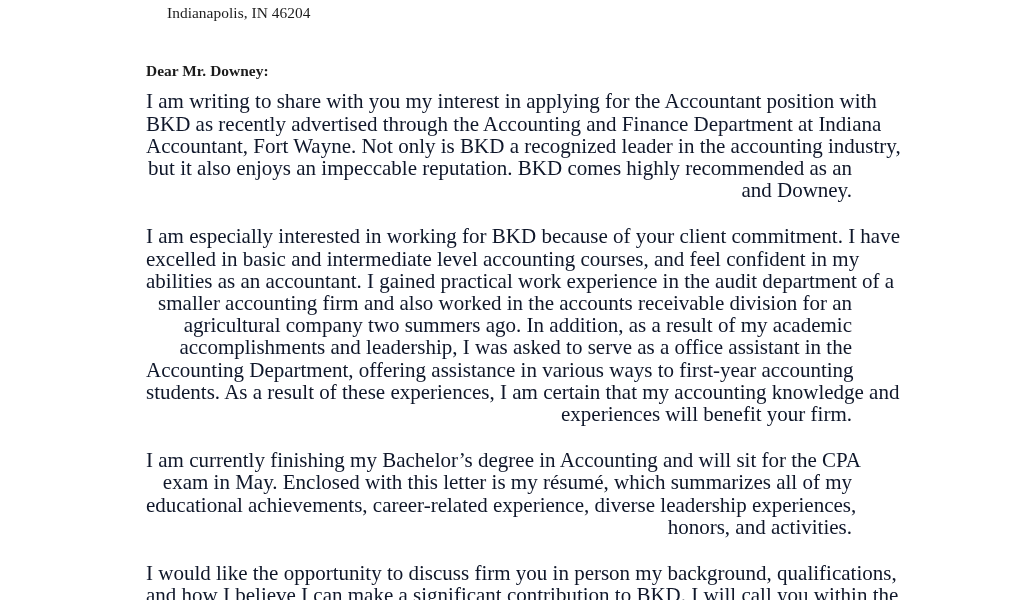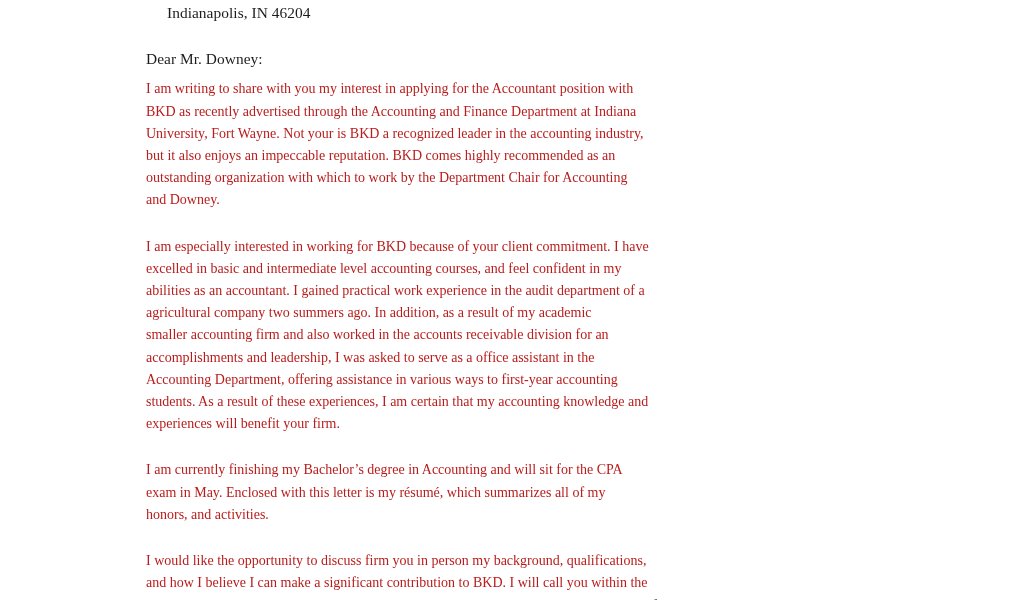--- a/index.html
+++ b/index.html
@@ -46,7 +46,8 @@
   }
 
   .salutation {
-    margin-top: 24px;
+    margin-top: 36px;
+    font-weight: bold;
   }
 
   .para {

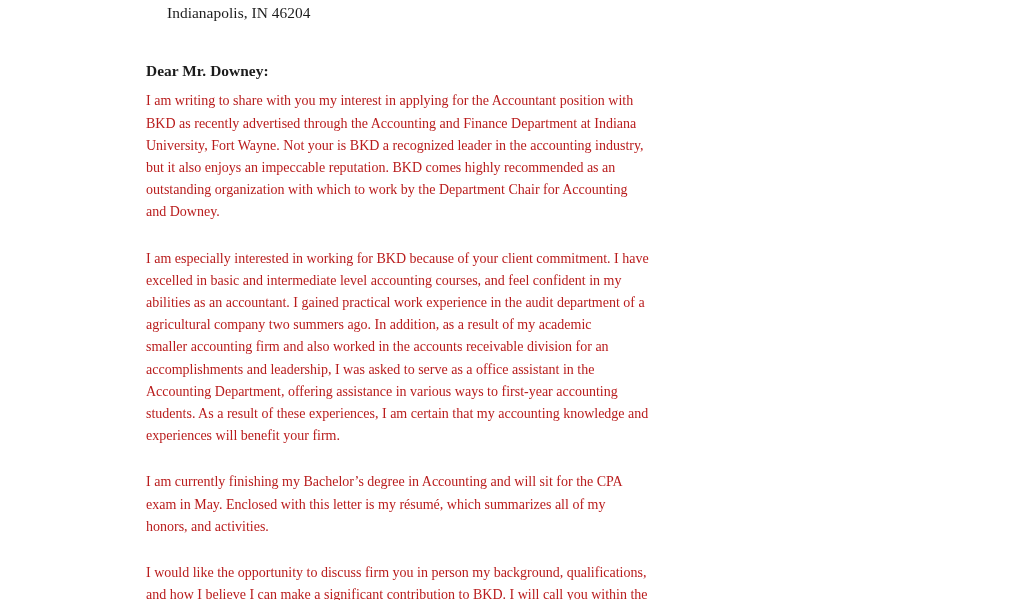--- a/index.html
+++ b/index.html
@@ -61,10 +61,11 @@
   
   .para .ln {
     display: block;
-    font-size: 14px;
+    font-size: 21px;
     line-height: 22.2px;
-    color: #b91c1c;
+    color: #0f172a;
     white-space: nowrap;
+    text-align: right;
   }
 
   

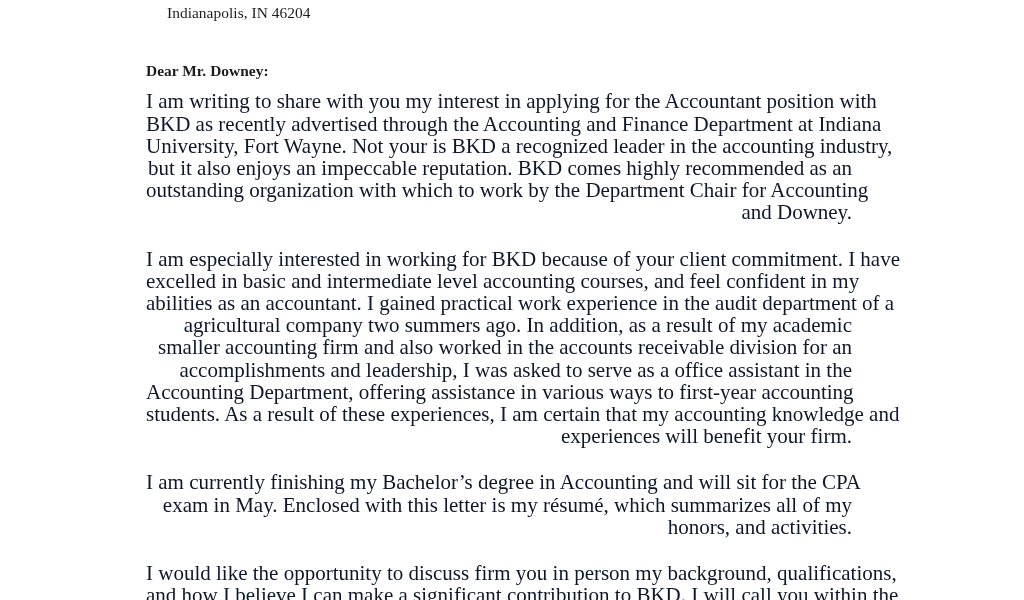--- a/index.html
+++ b/index.html
@@ -94,7 +94,7 @@
     <div class="para first">
       <span class="ln">I am writing to share with you my interest in applying for the Accountant position with</span>
       <span class="ln">BKD as recently advertised through the Accounting and Finance Department at Indiana</span>
-      <span class="ln">University, Fort Wayne. Not your is BKD a recognized leader in the accounting industry,</span>
+      <span class="ln">Accountant, Fort Wayne. Not only is BKD a recognized leader in the accounting industry,</span>
       <span class="ln">but it also enjoys an impeccable reputation. BKD comes highly recommended as an</span>
       <span class="ln">outstanding organization with which to work by the Department Chair for Accounting</span>
       <span class="ln">and Downey.</span>

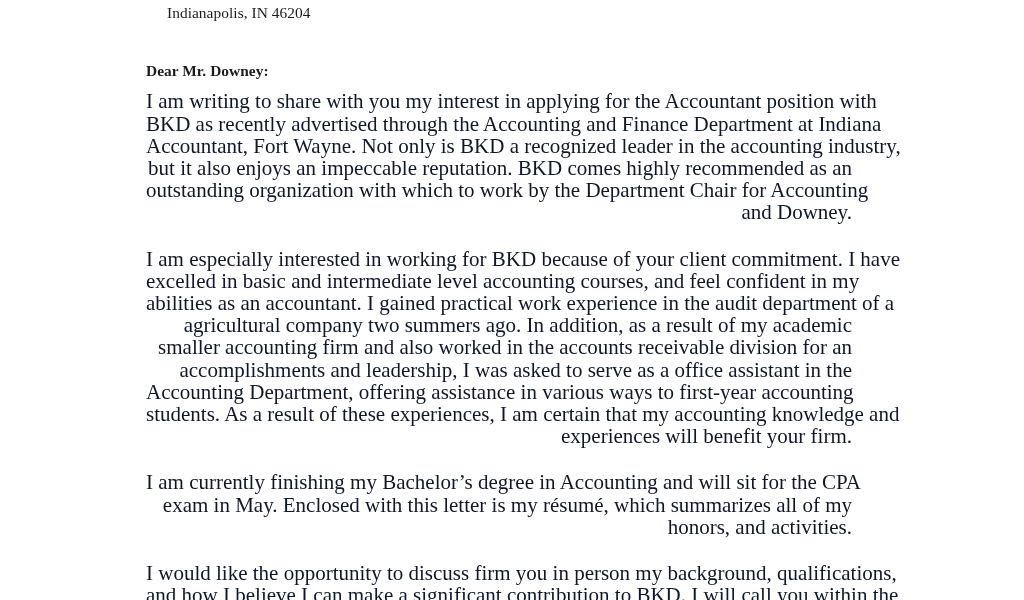--- a/index.html
+++ b/index.html
@@ -96,7 +96,6 @@
       <span class="ln">BKD as recently advertised through the Accounting and Finance Department at Indiana</span>
       <span class="ln">Accountant, Fort Wayne. Not only is BKD a recognized leader in the accounting industry,</span>
       <span class="ln">but it also enjoys an impeccable reputation. BKD comes highly recommended as an</span>
-      <span class="ln">outstanding organization with which to work by the Department Chair for Accounting</span>
       <span class="ln">and Downey.</span>
     </div>
 

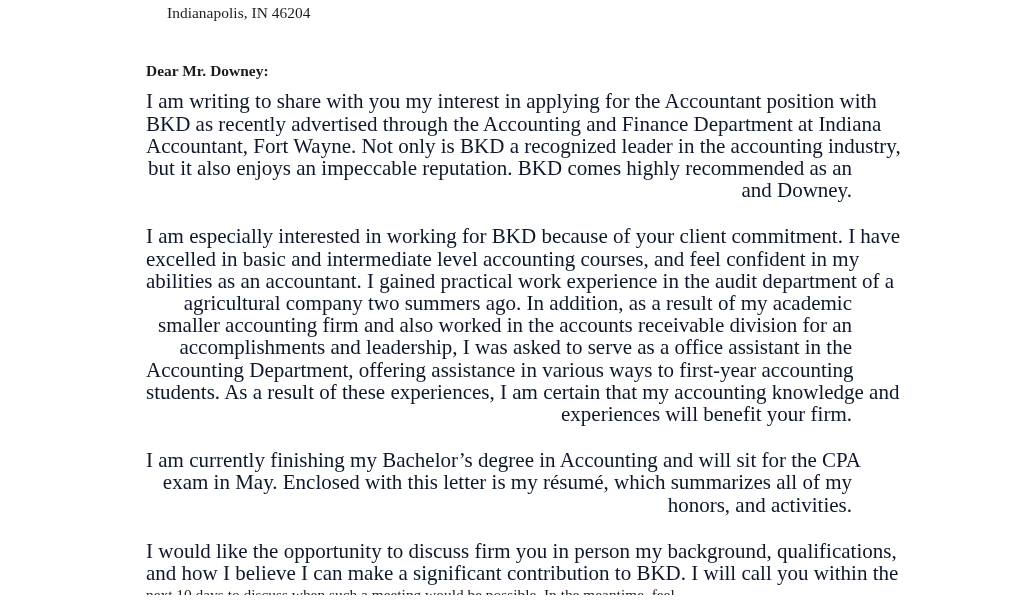--- a/index.html
+++ b/index.html
@@ -103,8 +103,8 @@
       <span class="ln">I am especially interested in working for BKD because of your client commitment. I have</span>
       <span class="ln">excelled in basic and intermediate level accounting courses, and feel confident in my</span>
       <span class="ln">abilities as an accountant. I gained practical work experience in the audit department of a</span>
+      <span class="ln">smaller accounting firm and also worked in the accounts receivable division for an</span>
       <span class="ln">agricultural company two summers ago. In addition, as a result of my academic</span>
-      <span class="ln">smaller accounting firm and also worked in the accounts receivable division for an</span>
       <span class="ln">accomplishments and leadership, I was asked to serve as a office assistant in the</span>
       <span class="ln">Accounting Department, offering assistance in various ways to first-year accounting</span>
       <span class="ln">students. As a result of these experiences, I am certain that my accounting knowledge and</span>

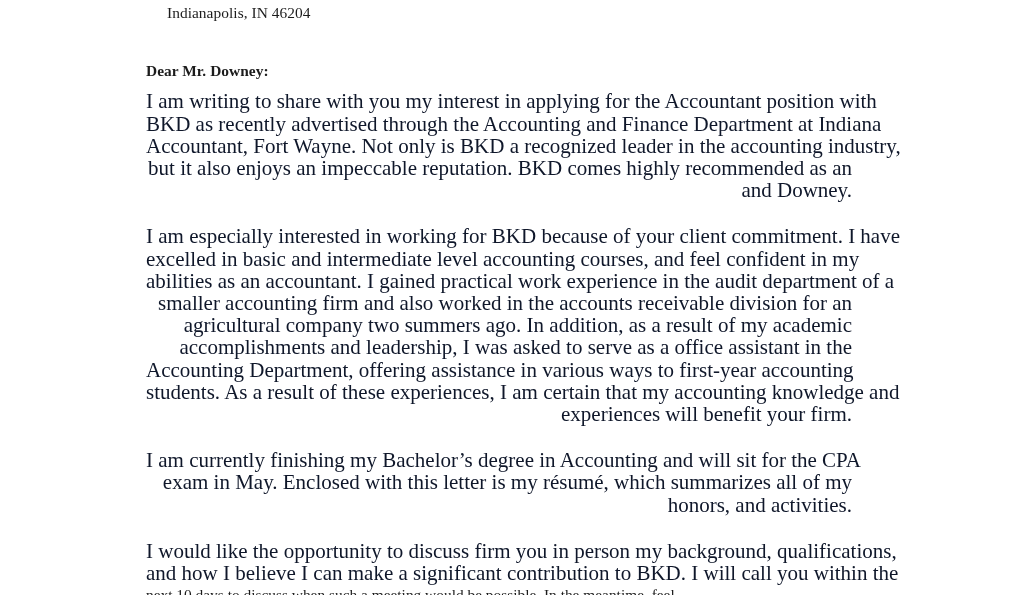--- a/index.html
+++ b/index.html
@@ -114,6 +114,7 @@
     <div class="para">
       <span class="ln">I am currently finishing my Bachelor’s degree in Accounting and will sit for the CPA</span>
       <span class="ln">exam in May.  Enclosed with this letter is my résumé, which summarizes all of my</span>
+      <span class="ln">educational achievements, career-related experience, diverse leadership experiences,</span>
       <span class="ln">honors, and activities.</span>
     </div>
 

